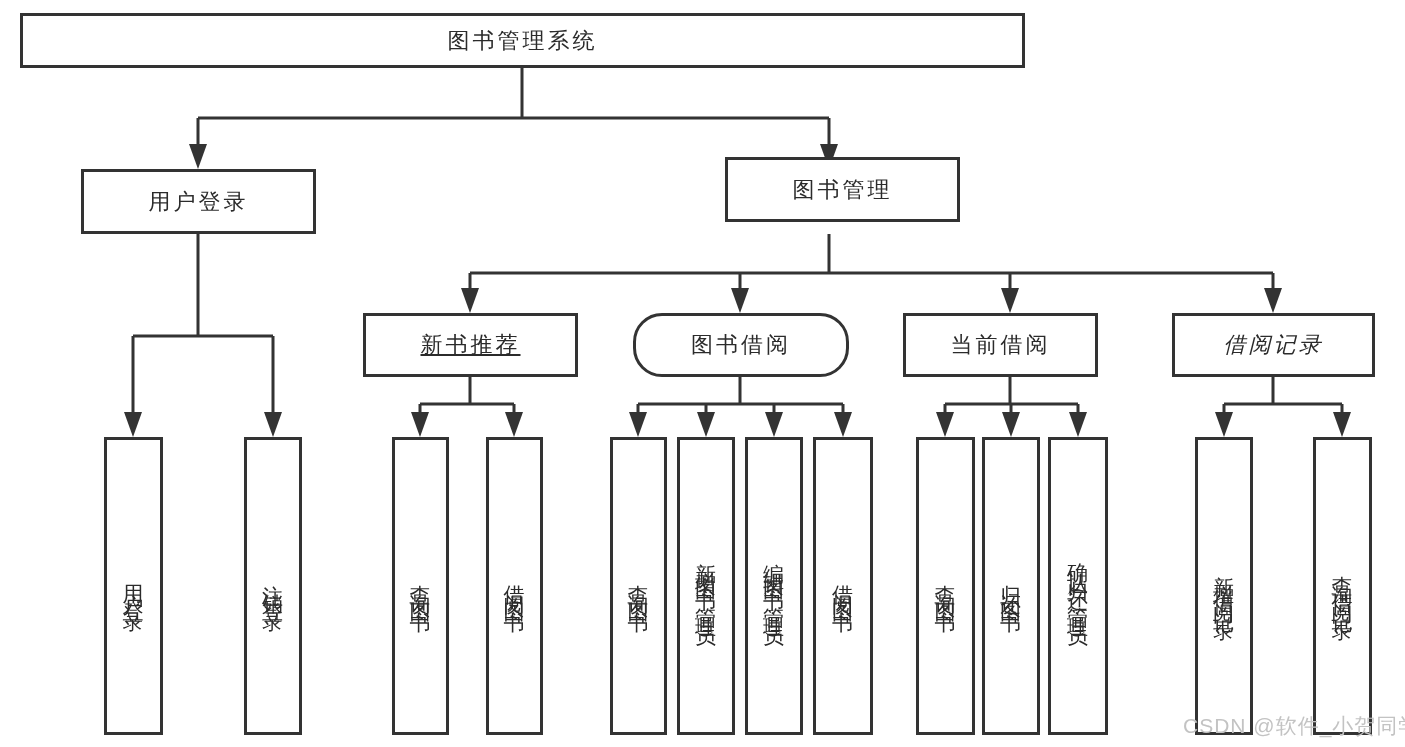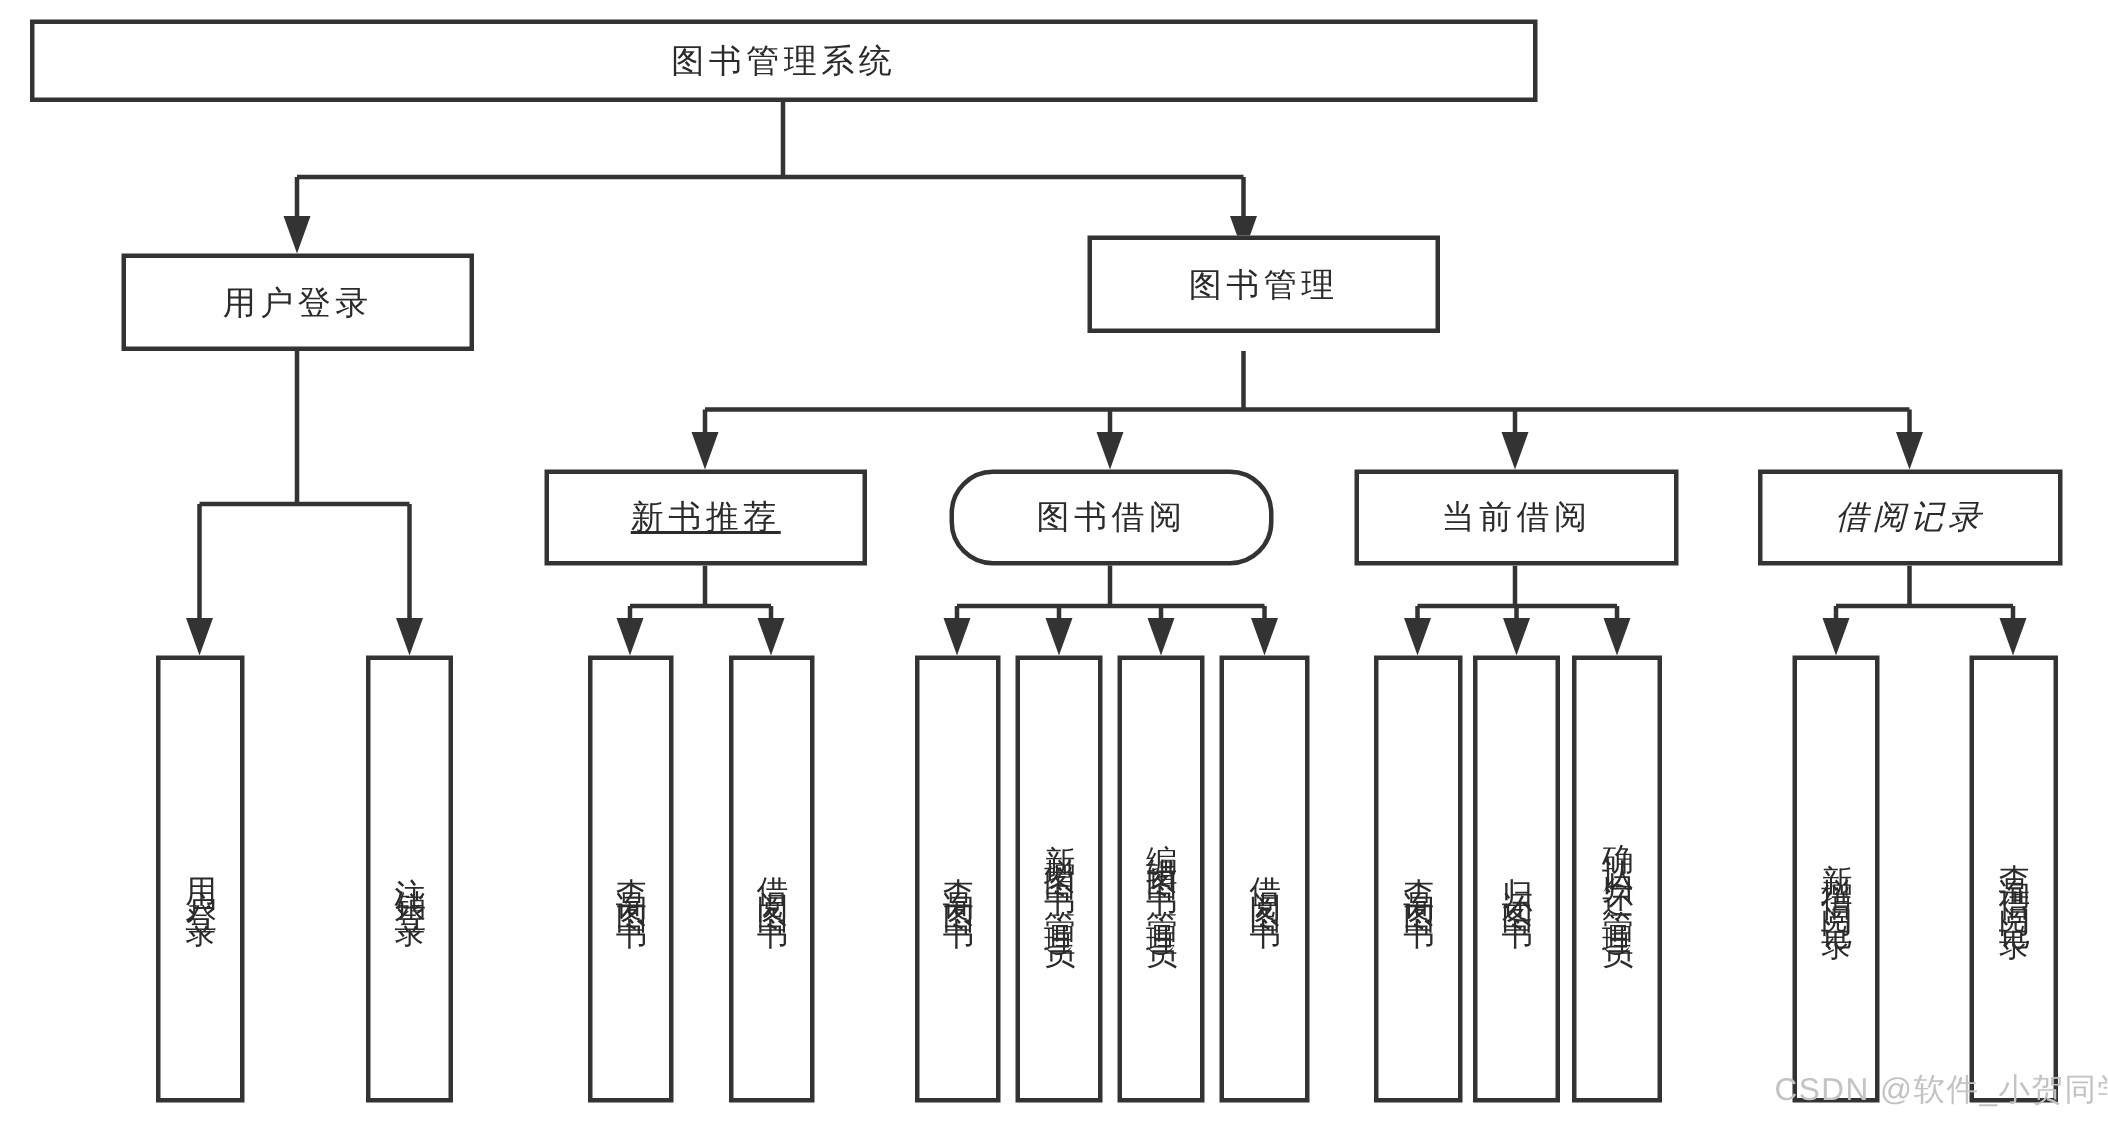--- a/index.html
+++ b/index.html
@@ -114,7 +114,7 @@
 
   <div class="node hnode" style="left:363px; top:313px; width:215px; height:64px;text-decoration:underline;">新书推荐</div>
   <div class="node hnode" style="left:633px; top:313px; width:216px; height:64px;border-radius:29px;">图书借阅</div>
-  <div class="node hnode" style="left:903px; top:313px; width:216px; height:64px;">当前借阅</div>
+  <div class="node hnode" style="left:903px; top:313px; width:195px; height:64px;">当前借阅</div>
   <div class="node hnode" style="left:1172px; top:313px; width:203px; height:64px;font-style:italic;">借阅记录</div>
 
   <div class="node vnode" style="left:104px; top:437px; width:59px; height:298px;">

